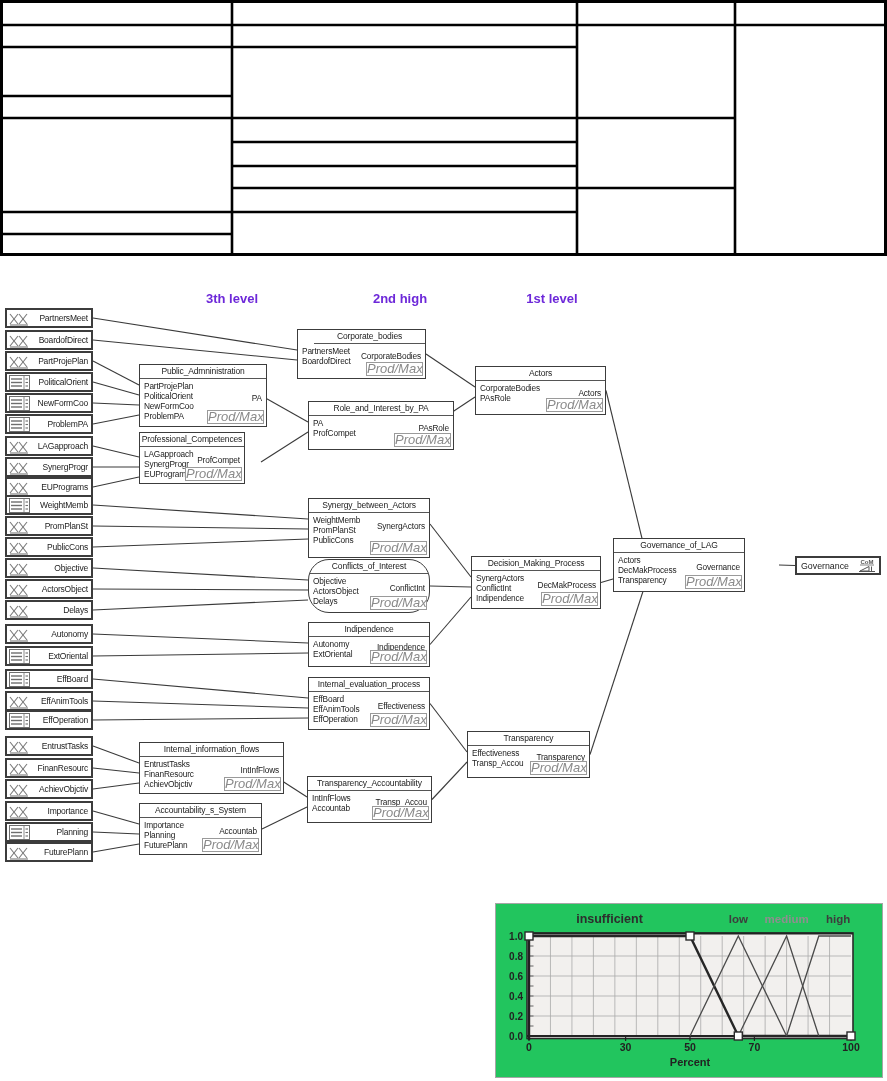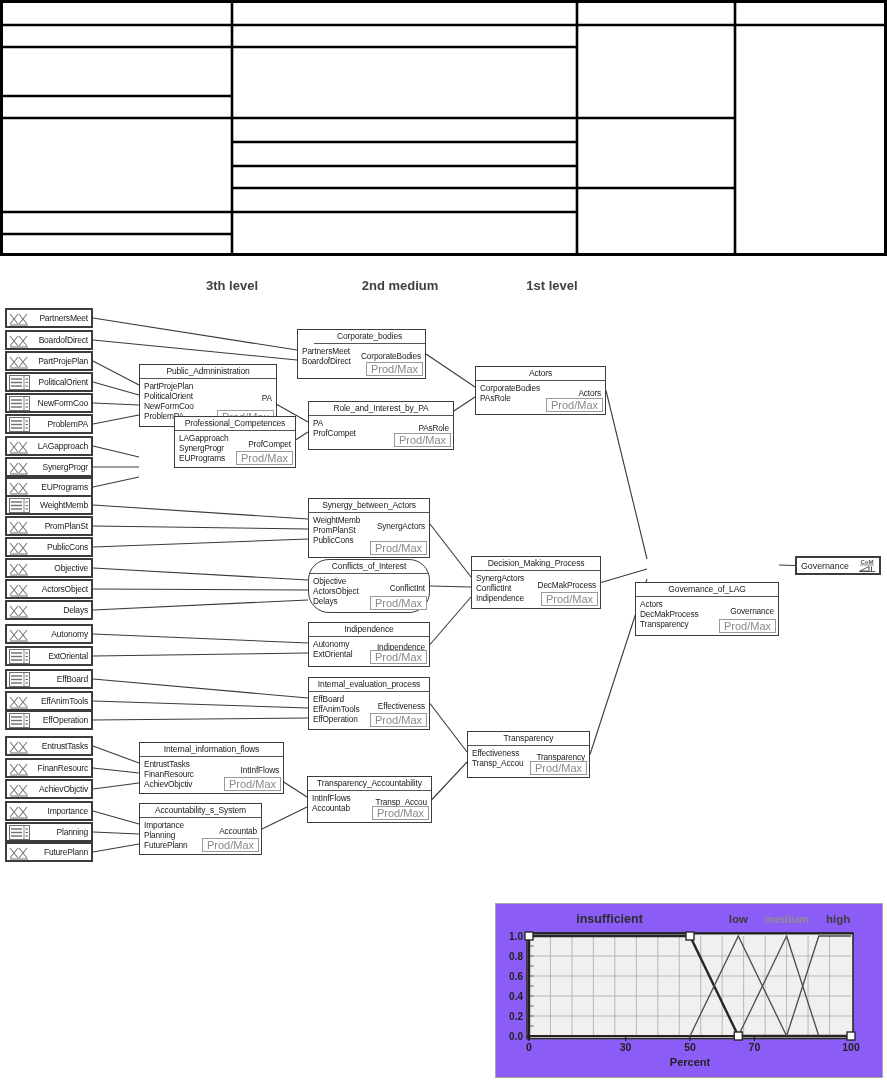--- a/index.html
+++ b/index.html
@@ -8,7 +8,7 @@
   svg{display:block;}
   .abs{position:absolute;}
   
-  .level-label{position:absolute;font-size:13px;font-weight:bold;color:#404040;white-space:nowrap;transform:translateX(-50%);}
+  .level-label{position:absolute;font-size:13px;font-weight:bold;color:#6d28d9;white-space:nowrap;transform:translateX(-50%);margin-top:13px;}
   
   .input-var{position:absolute;width:88px;height:20px;border:2px solid #3c3c3c;background:#fff;
              box-sizing:border-box;display:flex;align-items:center;z-index:2;}

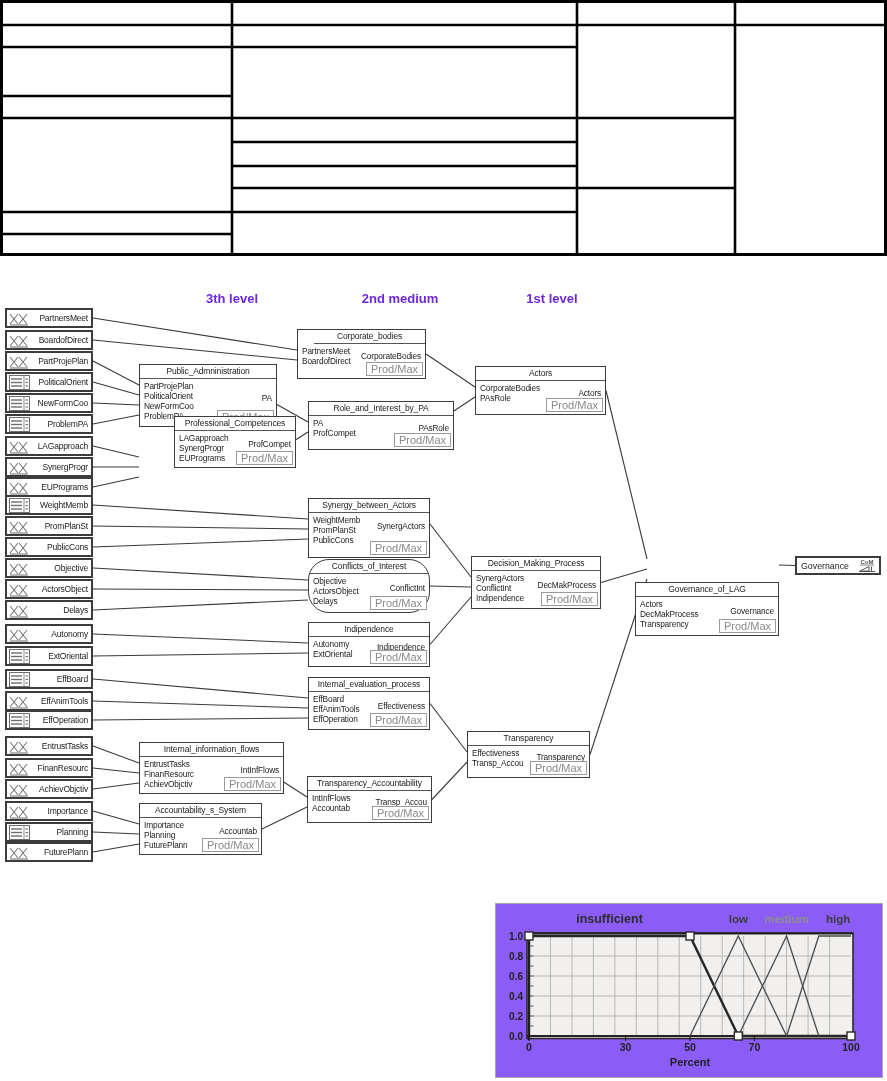--- a/index.html
+++ b/index.html
@@ -54,7 +54,7 @@
     </svg>
 
   <span class="level-label" style="left:232px;top:278px;">3th level</span>
-  <span class="level-label" style="left:400px;top:278px;">2nd medium</span>
+  <span class="level-label" style="left:400px;top:278px;">2nd high</span>
   <span class="level-label" style="left:552px;top:278px;">1st level</span>
 
   <svg id="edges-svg" class="abs" style="left:0;top:0;z-index:1;" width="887" height="900" viewBox="0 0 887 900">

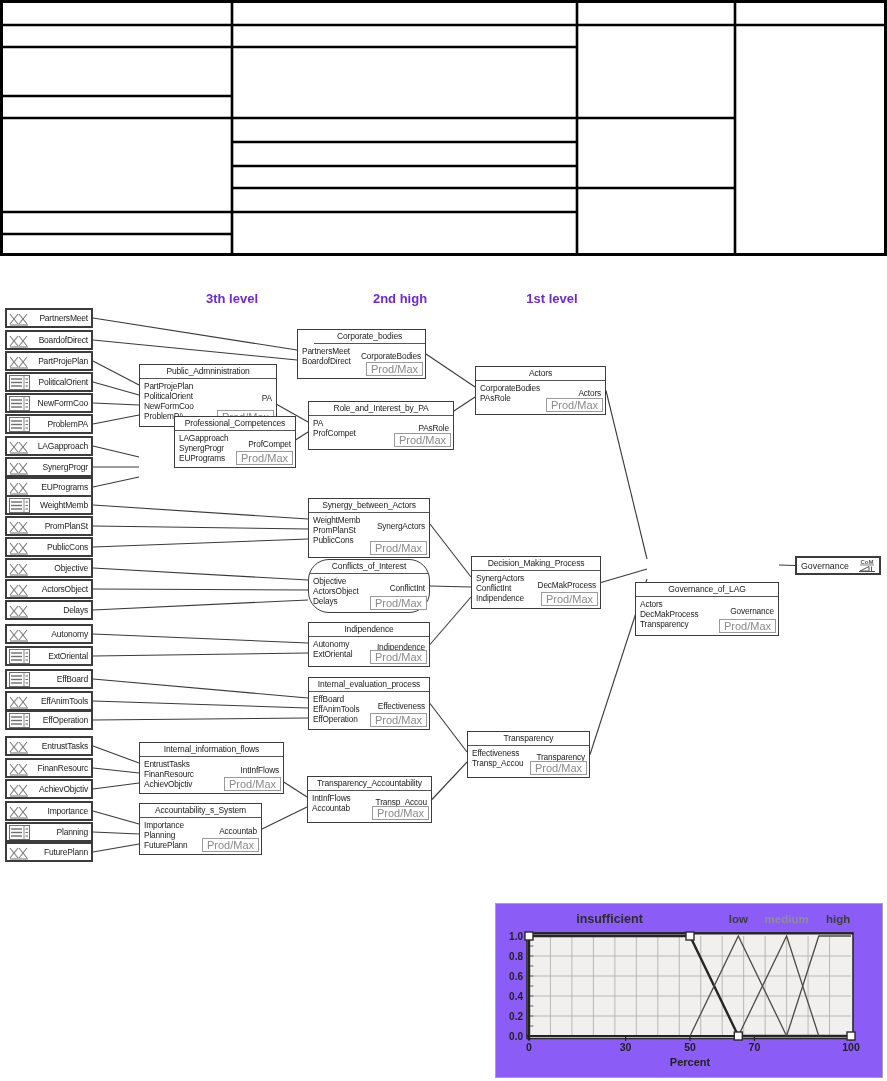--- a/index.html
+++ b/index.html
@@ -515,7 +515,7 @@
      <div class="rb-out" style="top:21px">CorporateBodies</div>
      <div class="rb-op">Prod/Max</div>
       </div>
-      <div class="rule-block" style="left: 139px; top: 364px; width: 138px; height: 63px;">
+      <div class="rule-block" style="left: 139px; top: 364px; width: 128px; height: 63px;">
         <div class="rb-title">Public_Admninistration</div>
      <div class="rb-in">
           <div>PartProjePlan</div>

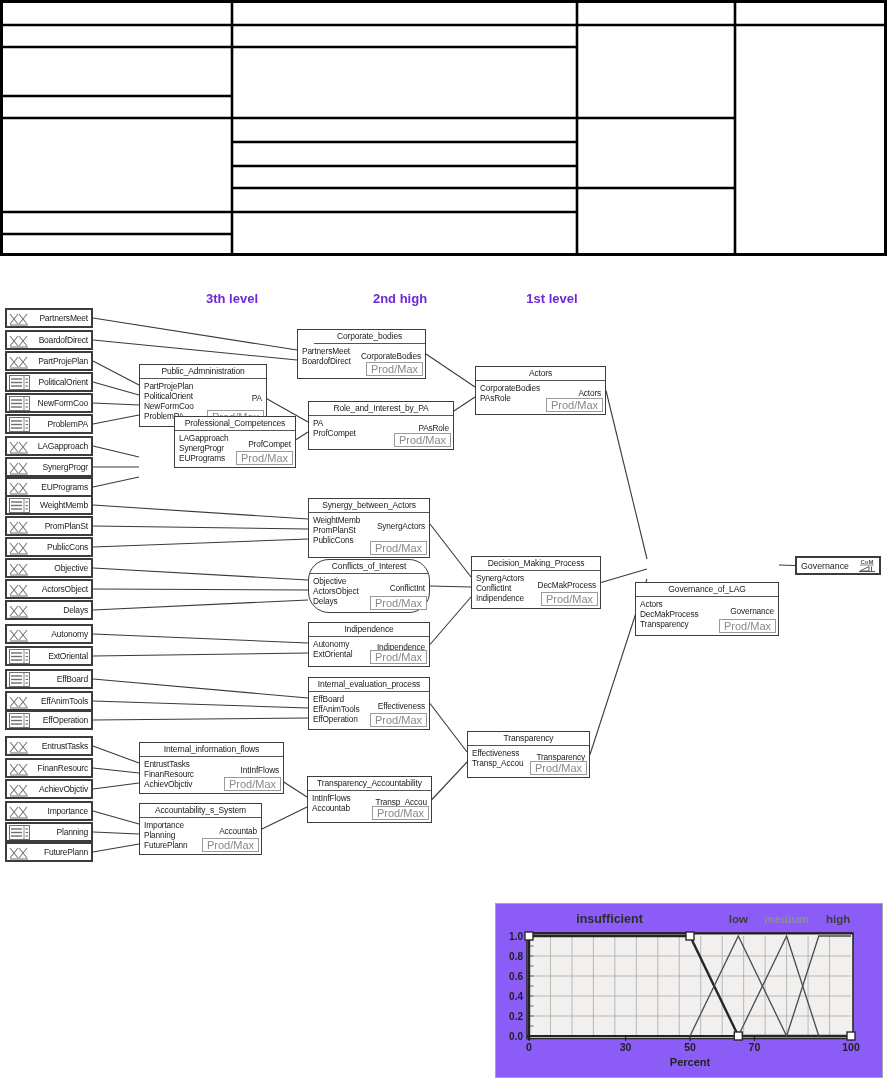--- a/index.html
+++ b/index.html
@@ -22,7 +22,7 @@
          white-space:nowrap;color:#222;}
   .rb-out{position:absolute;right:4px;font-size:8.3px;letter-spacing:-0.15px;white-space:nowrap;color:#222;}
   .rb-op{position:absolute;right:2px;bottom:2px;border:1.2px solid #9a9a9a;background:#fff;
-         font-size:11px;color:#8a8a8a;text-align:center;line-height:12px;height:12px;width:55px;}
+         font-size:13px;color:#8a8a8a;text-align:left;line-height:12px;height:12px;width:55px;font-style:italic;}
   
   .output-var{position:absolute;border:2px solid #3c3c3c;background:#fff;box-sizing:border-box;
               display:flex;align-items:center;z-index:2;}

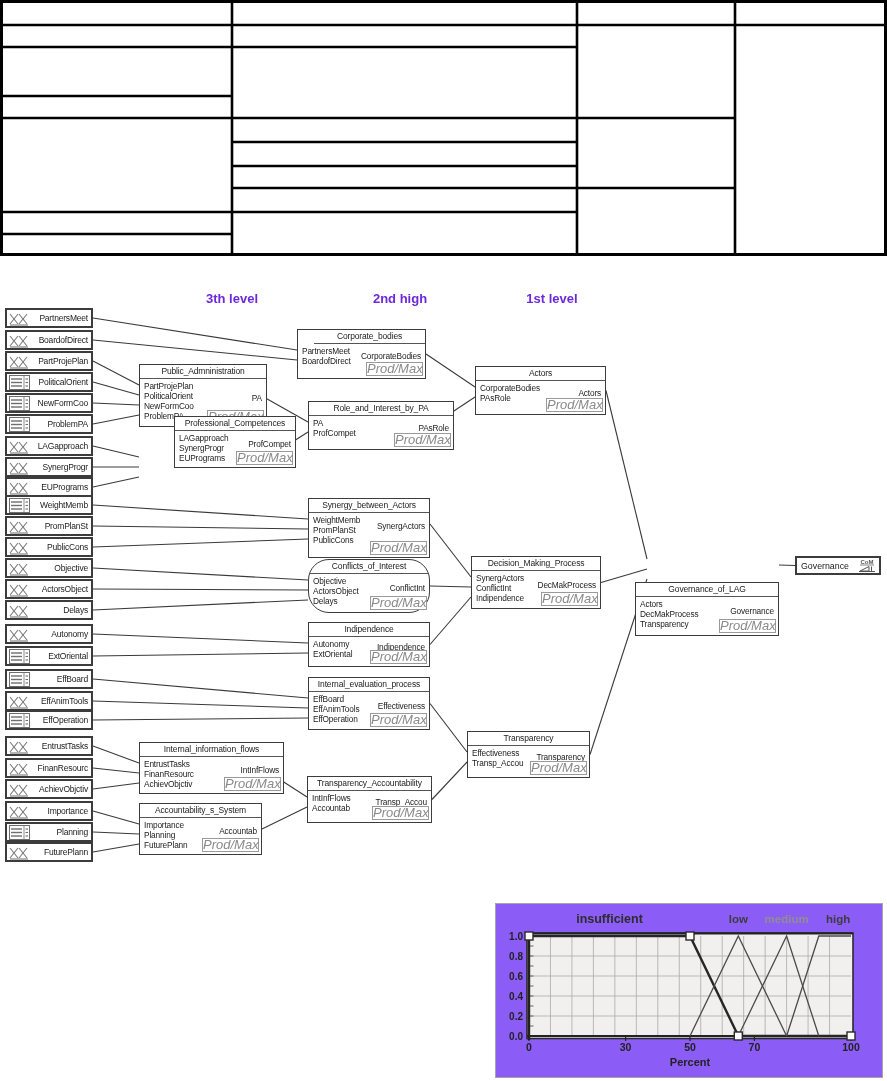--- a/index.html
+++ b/index.html
@@ -535,7 +535,7 @@
      <div class="rb-out" style="top:21px">PAsRole</div>
      <div class="rb-op">Prod/Max</div>
       </div>
-      <div class="rule-block" style="left: 139px; top: 416px; width: 122px; height: 52px; margin-left: 35px;">
+      <div class="rule-block" style="left: 139px; top: 432px; width: 106px; height: 52px;">
         <div class="rb-title">Professional_Competences</div>
      <div class="rb-in">
           <div>LAGapproach</div>

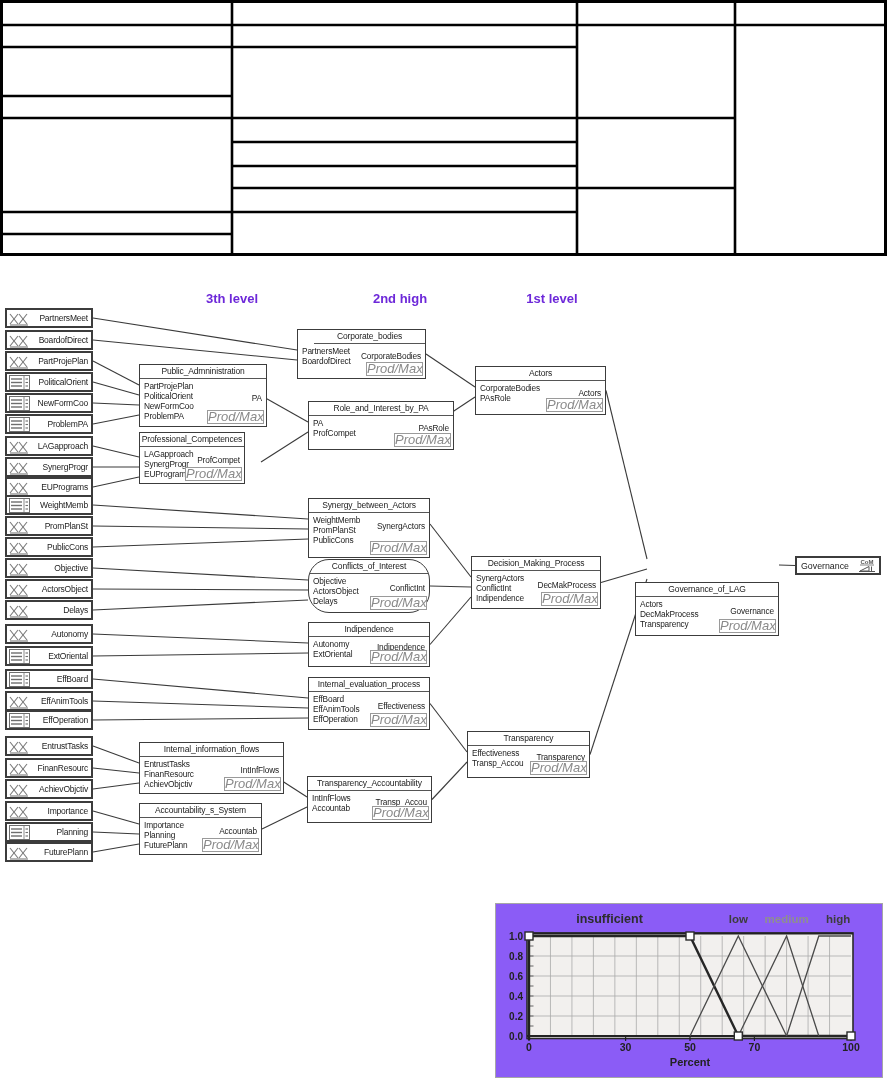--- a/index.html
+++ b/index.html
@@ -593,7 +593,7 @@
      <div class="rb-out" style="top:23px">DecMakProcess</div>
      <div class="rb-op">Prod/Max</div>
       </div>
-      <div class="rule-block" style="left: 635px; top: 538px; width: 144px; height: 54px; margin-top: 44px;">
+      <div class="rule-block" style="left: 613px; top: 538px; width: 132px; height: 54px;">
         <div class="rb-title">Governance_of_LAG</div>
      <div class="rb-in">
           <div>Actors</div>

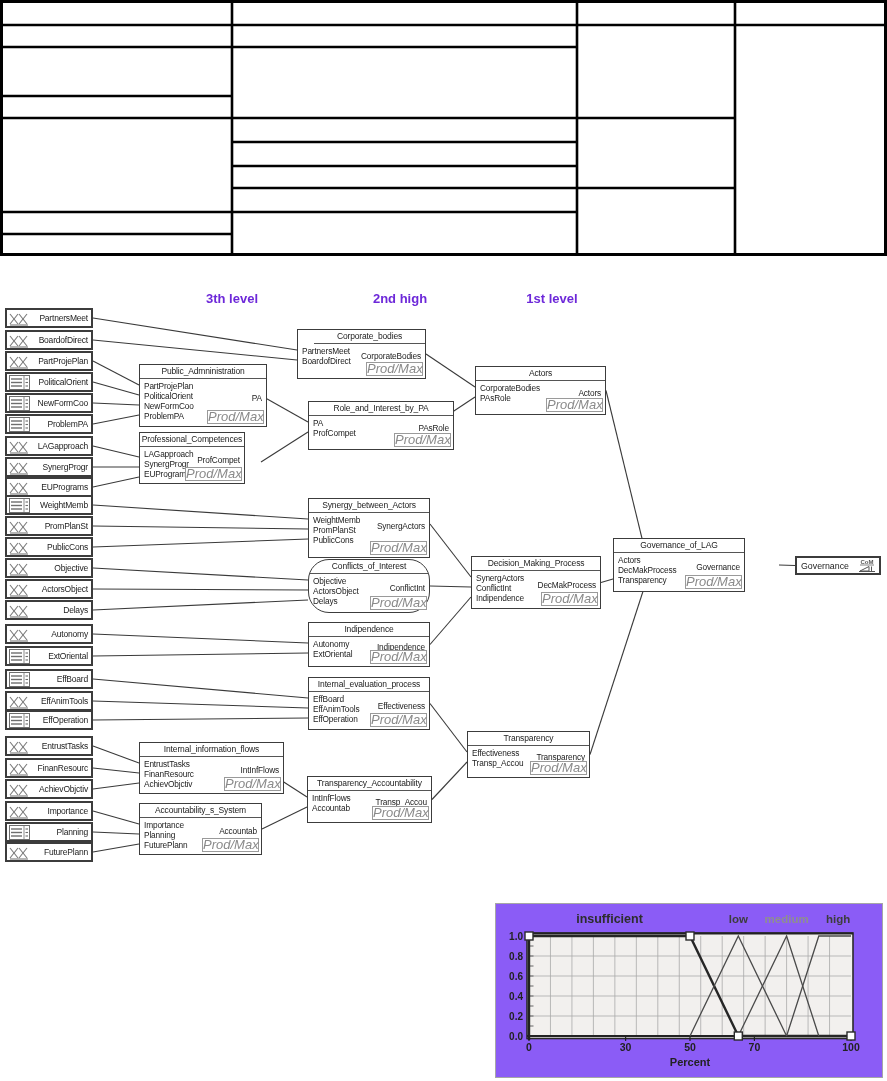--- a/index.html
+++ b/index.html
@@ -29,7 +29,7 @@
   .ov-label{flex:1;font-size:8.8px;padding-left:4px;white-space:nowrap;color:#222;}
   .ov-icon{flex:0 0 22px;height:16px;}
   
-  #chart-panel{position:absolute;left:495px;top:903px;width:388px;height:175px;background:#8b5cf6;
+  #chart-panel{position:absolute;left:495px;top:903px;width:388px;height:175px;background:#22c55e;
                border:1px solid #a6a6a6;box-sizing:border-box;z-index:2;}
 </style>
 </head>

